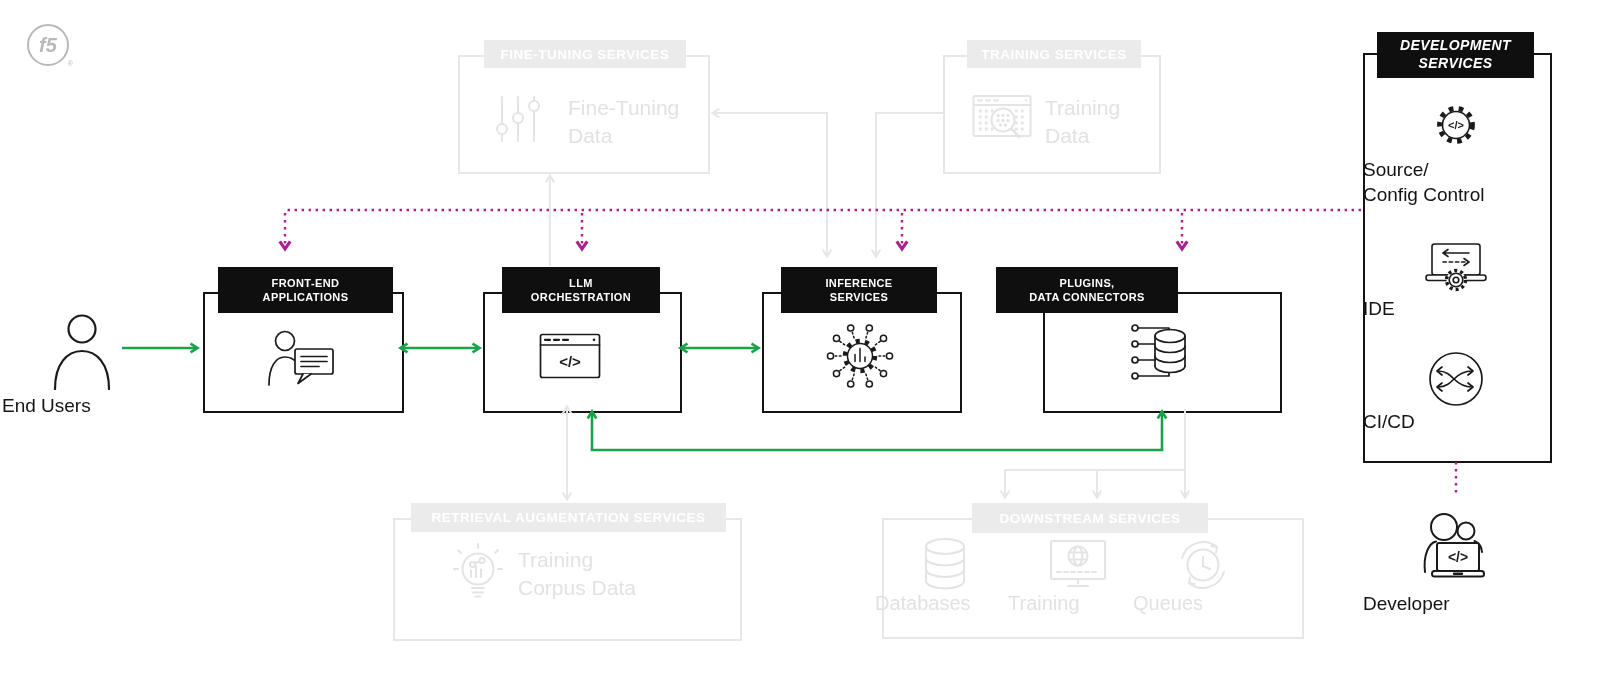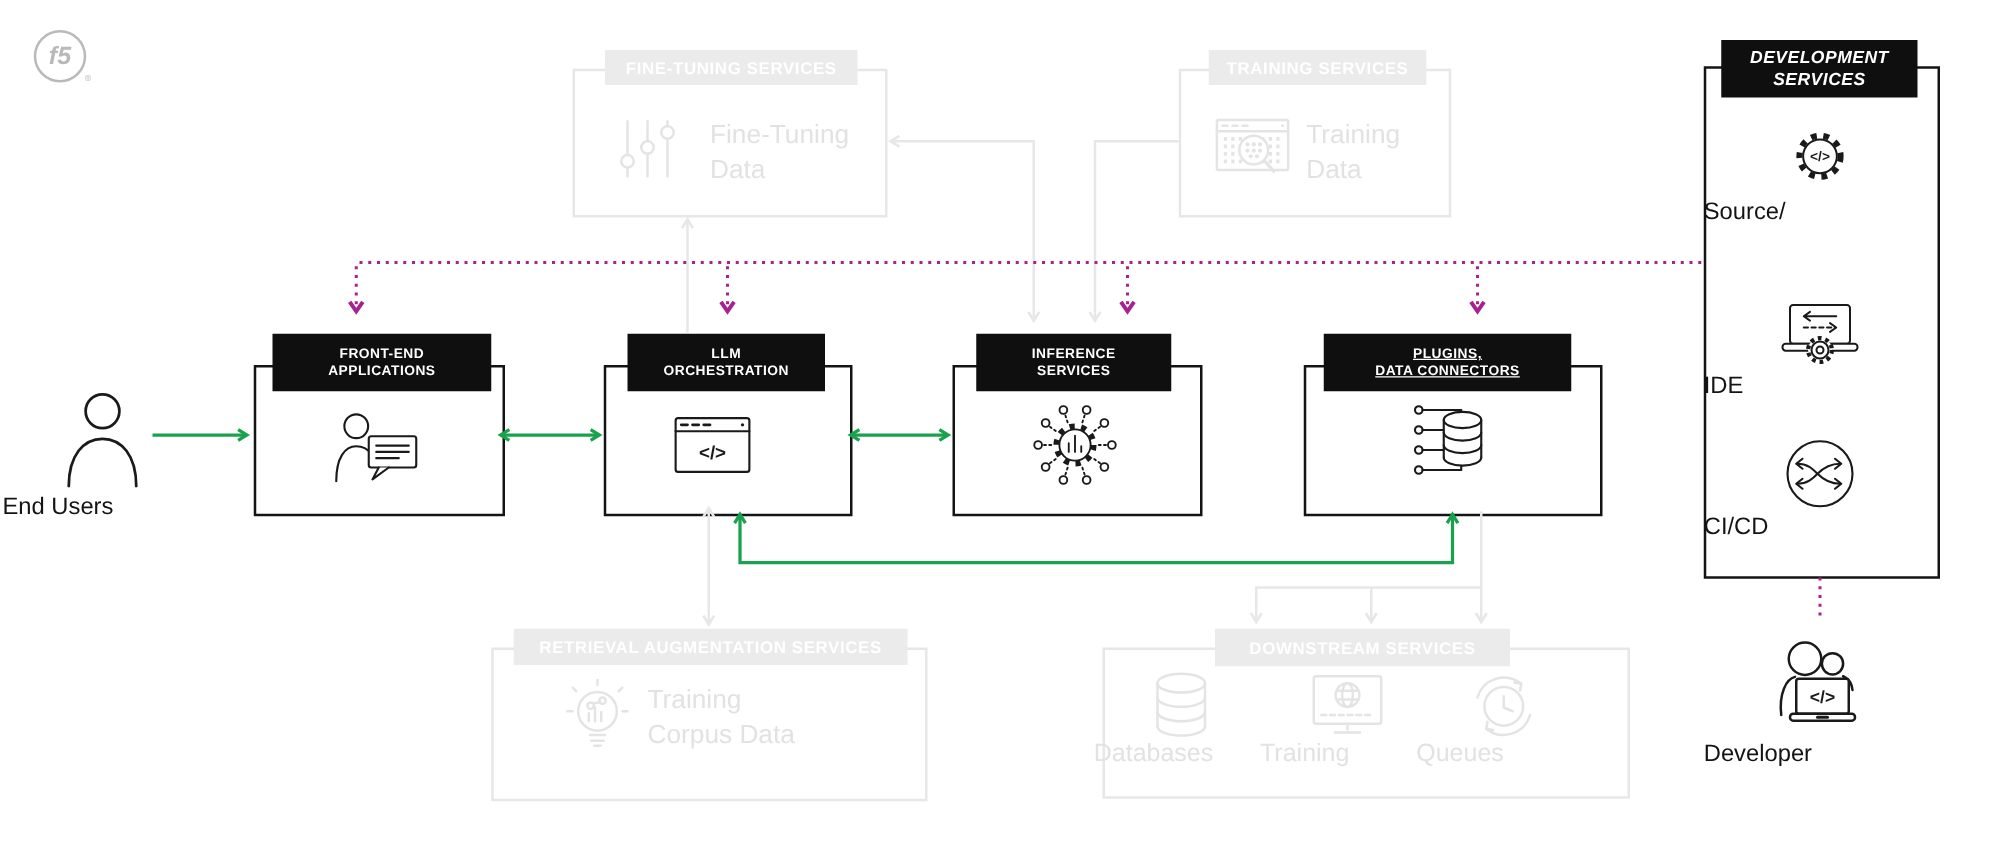--- a/index.html
+++ b/index.html
@@ -297,6 +297,7 @@
   </div>
   <div class="lbl center" style="left:1363px;top:158px;width:185px;">
     <div>Source/</div>
+    <div>Config Control</div>
   </div>
 
   <div class="ic ink" style="left:1423px;top:242px;">

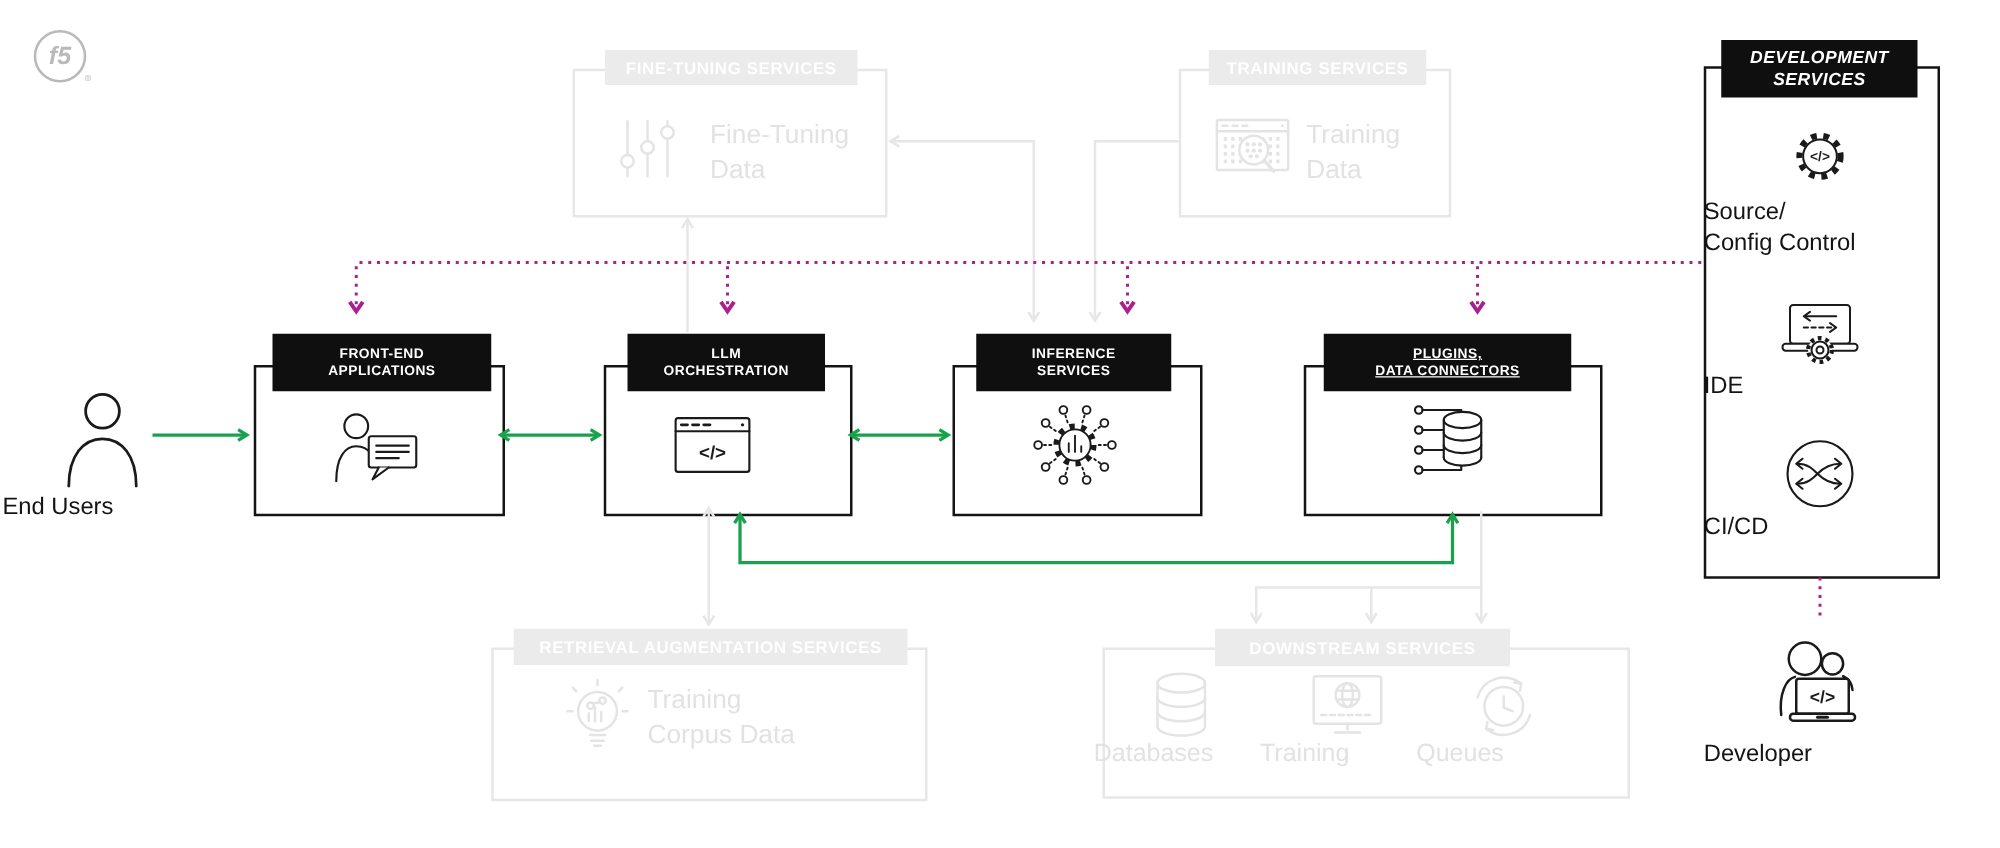--- a/index.html
+++ b/index.html
@@ -263,7 +263,7 @@
   </div>
 
   <div class="box active" style="left:1043px;top:292px;width:235px;height:117px;"></div>
-  <div class="hdr black" style="left:1059px;top:267px;width:198px;height:46px;text-decoration:underline;">
+  <div class="hdr black" style="left:996px;top:267px;width:182px;height:46px;">
     <span>PLUGINS,</span>
     <span>DATA CONNECTORS</span>
   </div>

